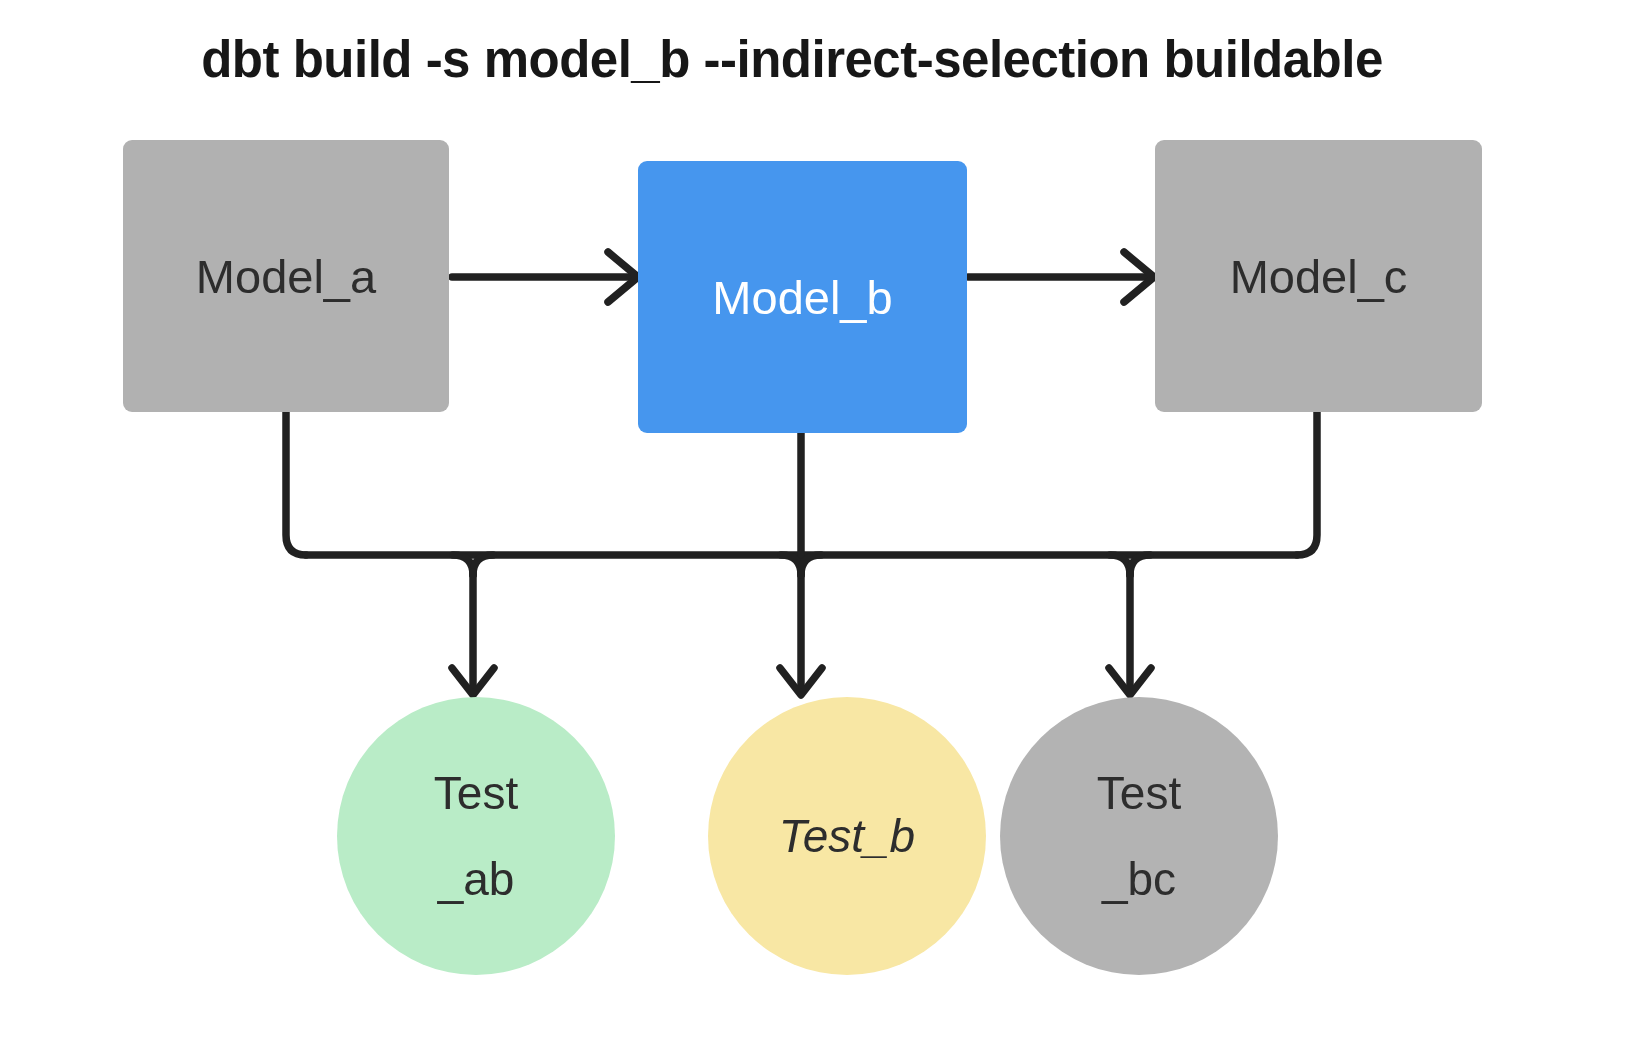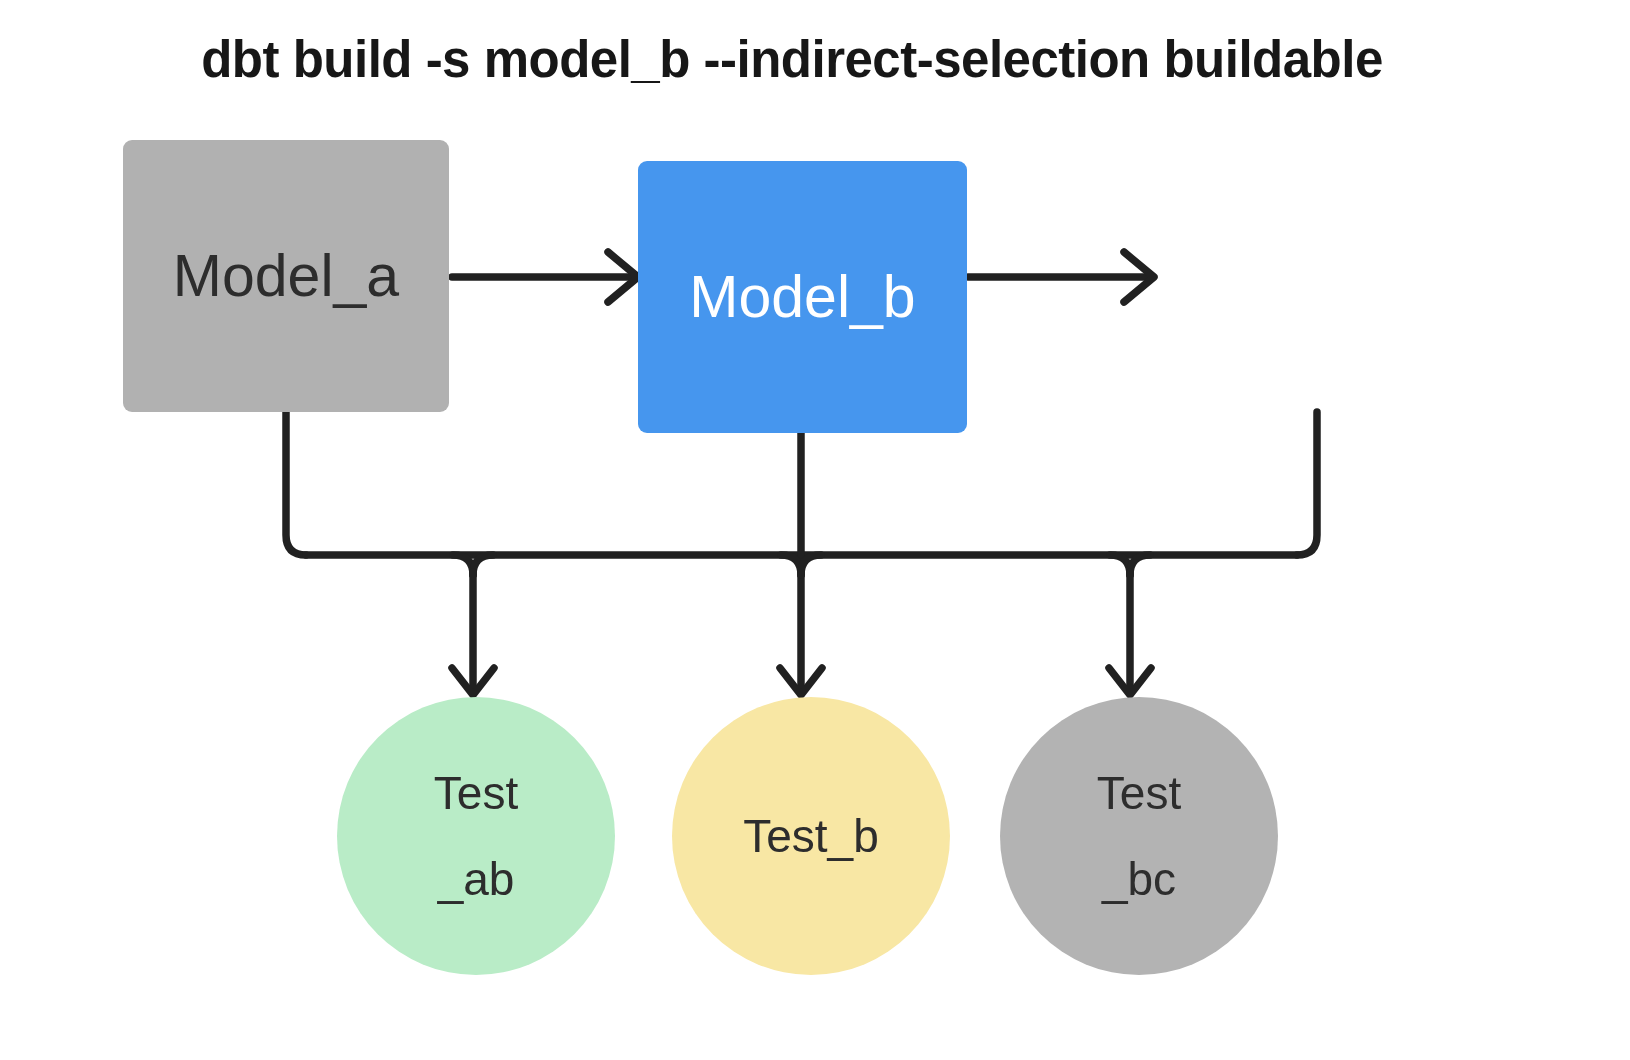--- a/index.html
+++ b/index.html
@@ -25,7 +25,7 @@
     top:140px;height:272px;
     border-radius:9px;
     display:flex;align-items:center;justify-content:center;
-    font-size:59px;font-weight:500;
+    font-size:47px;font-weight:500;
     color:var(--label-dark,#2d2d2d);
   }
   .model-a{left:123px;width:326px;background:var(--model-gray,#b1b1b1);}

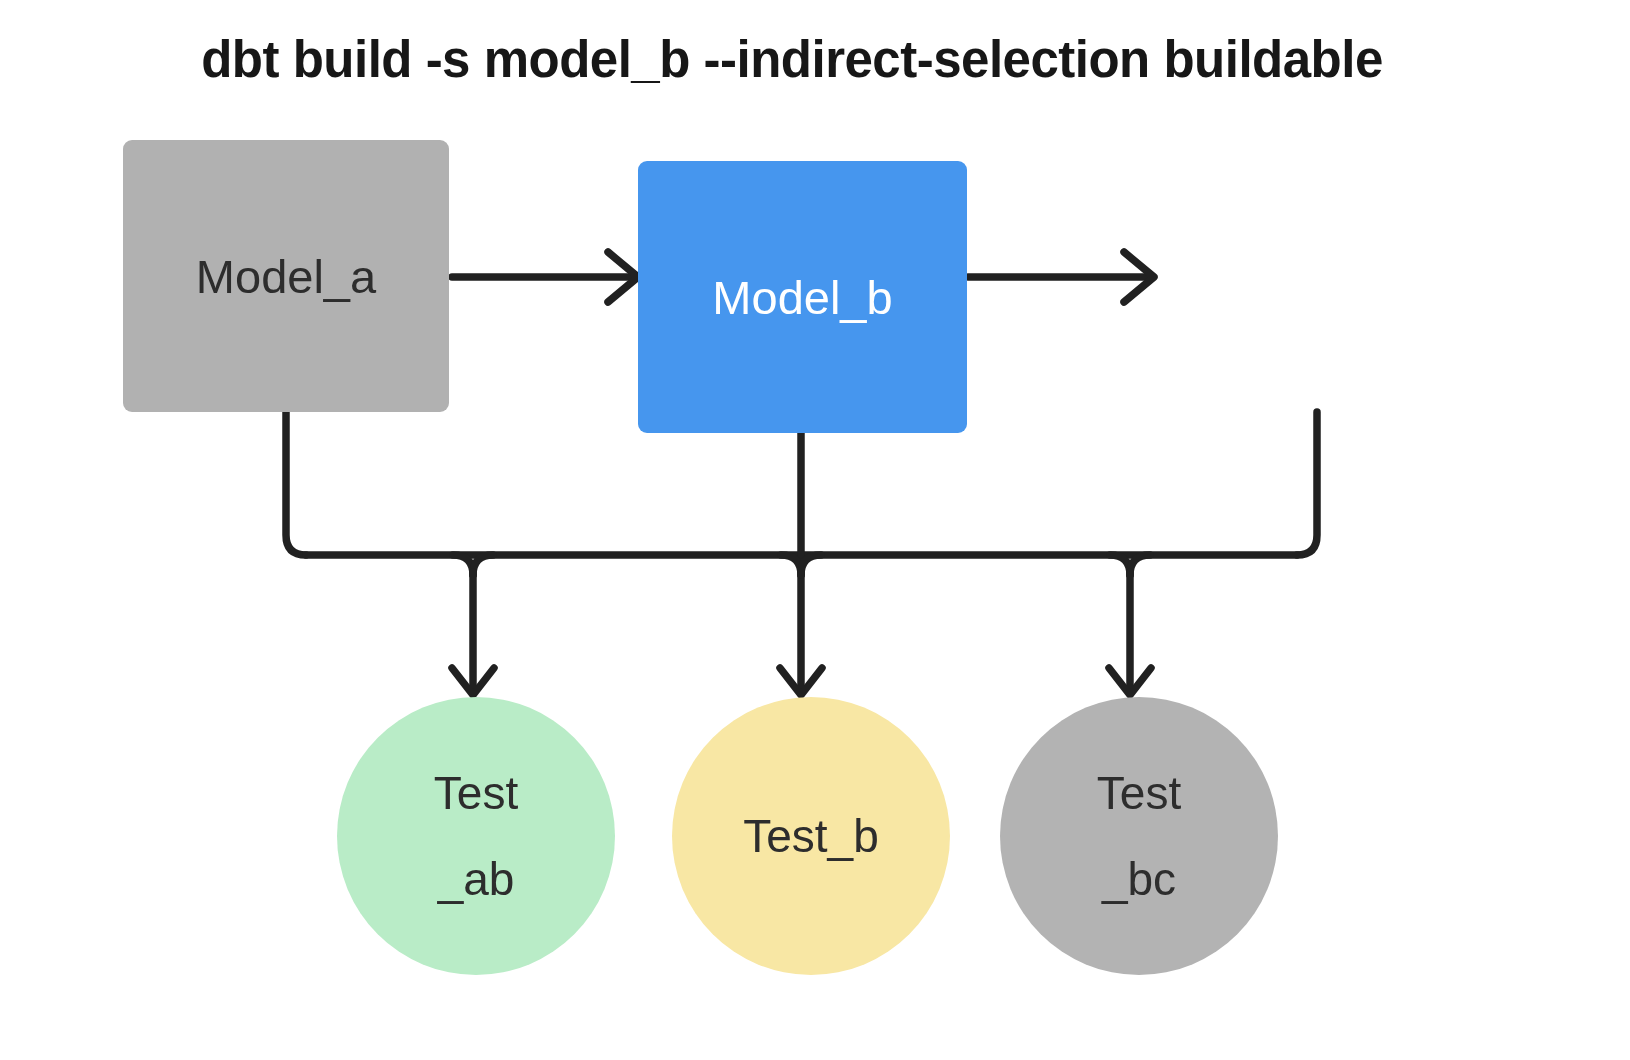--- a/index.html
+++ b/index.html
@@ -105,6 +105,9 @@
   <div class="model model-b">
     <span>Model_b</span>
   </div>
+  <div class="model model-c">
+    <span>Model_c</span>
+  </div>
 
   <div class="test test-ab">
     <span>Test</span>

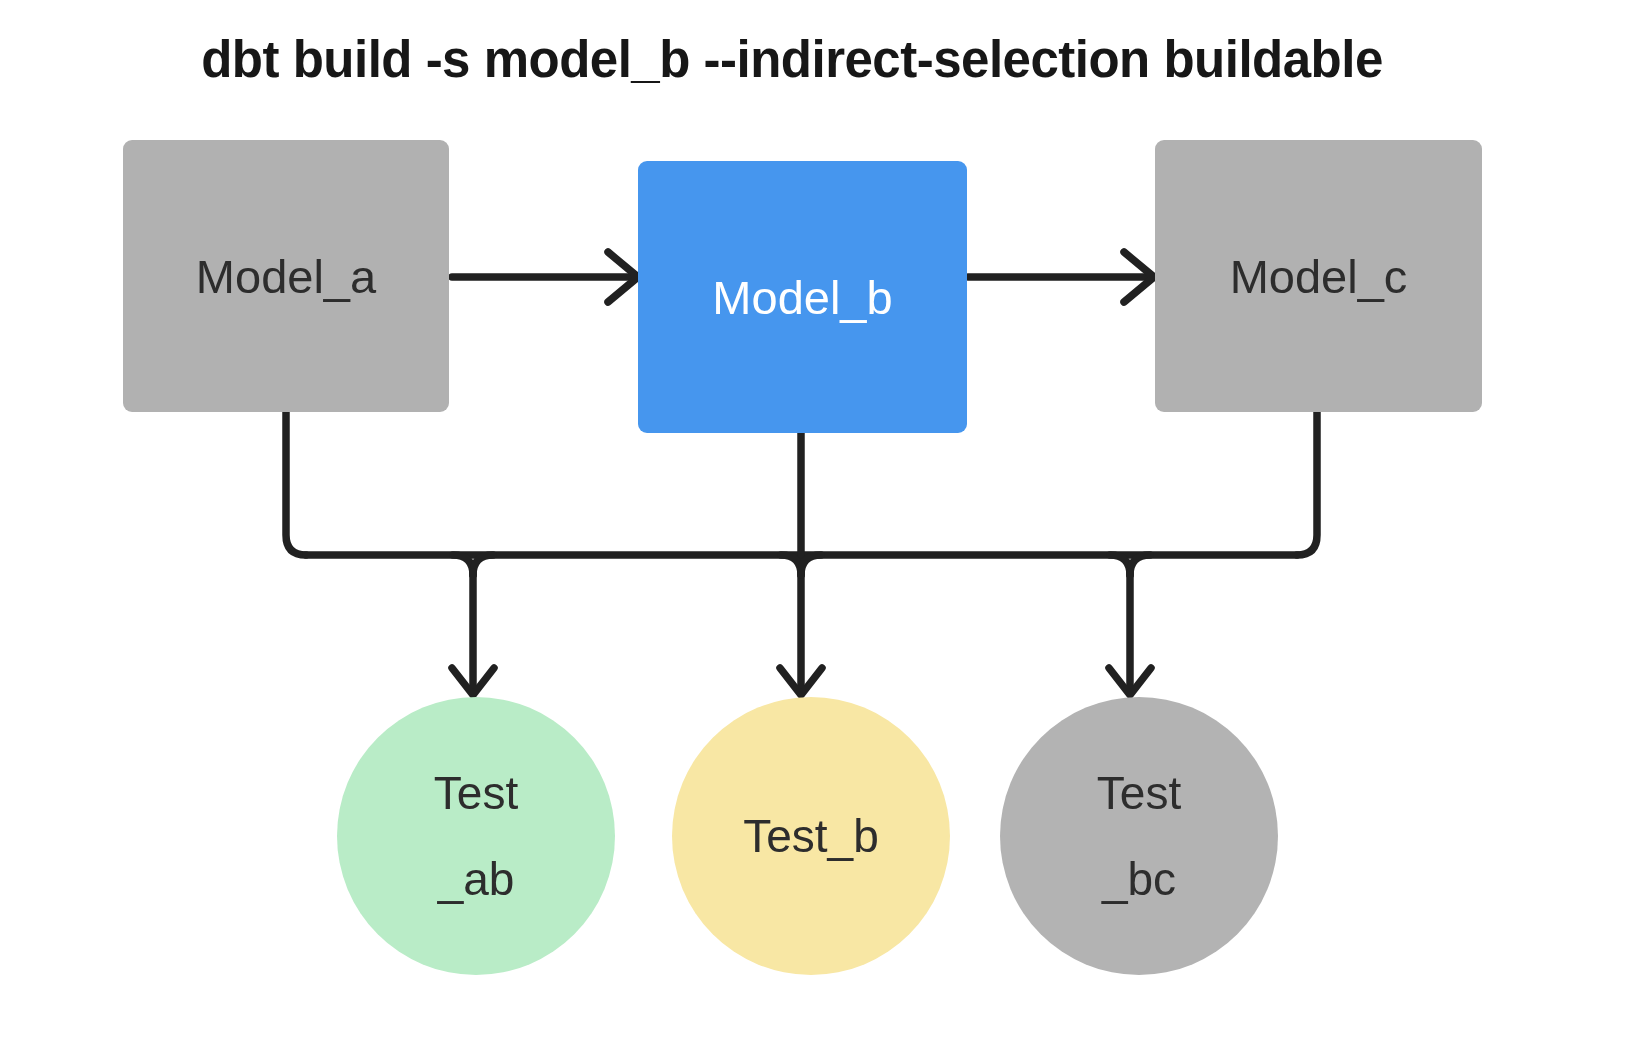--- a/index.html
+++ b/index.html
@@ -41,7 +41,7 @@
     text-align:center;
   }
   .test-ab{left:337px;background:var(--test-green,#b9ecc7);}
-  .test-b{left:672px;background:var(--test-yellow,#f8e7a4);}
+  .test-b{left:708px;background:var(--test-yellow,#f8e7a4);font-style:italic;}
   .test-bc{left:1000px;background:var(--test-gray,#b3b3b3);}
   svg.connectors{position:absolute;left:0;top:0;width:1630px;height:1060px;pointer-events:none;}
   svg.connectors path{

